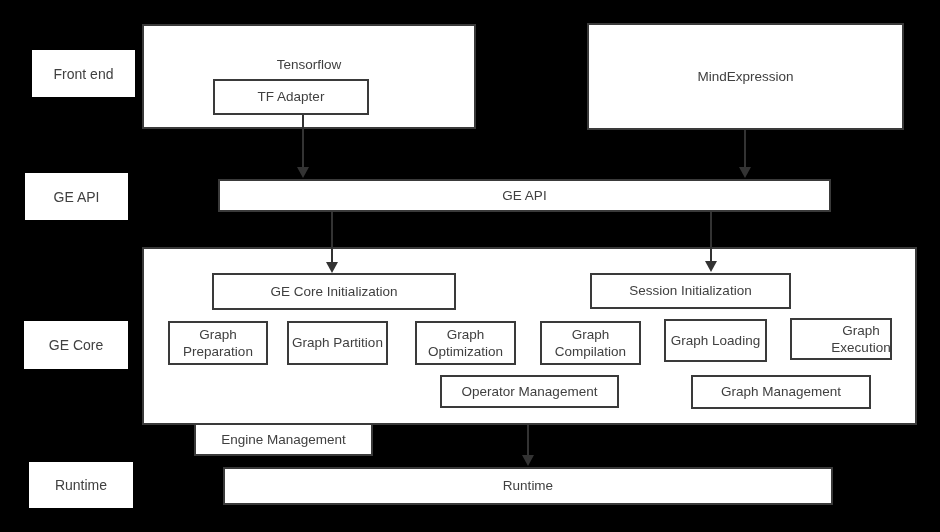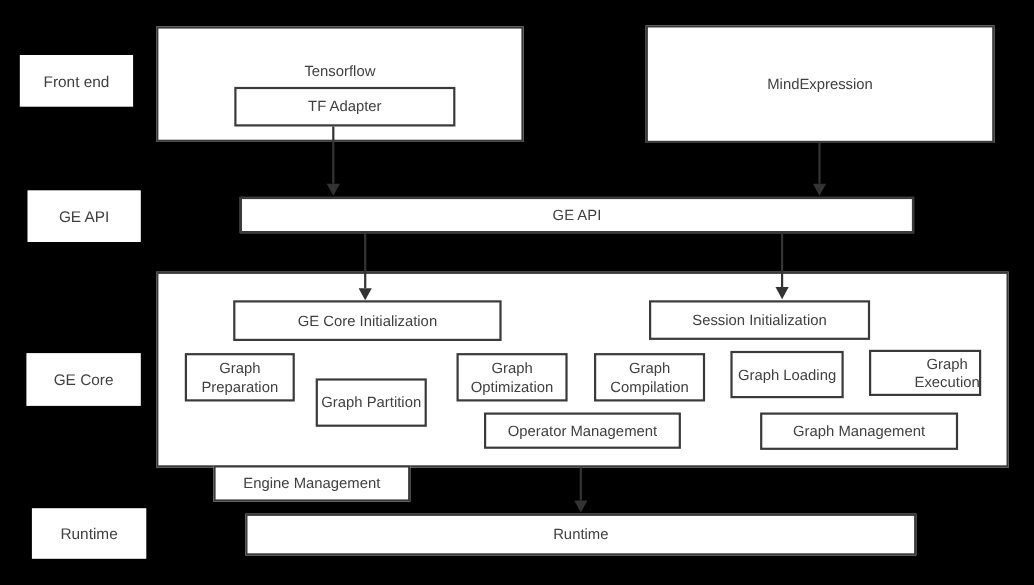--- a/index.html
+++ b/index.html
@@ -49,7 +49,7 @@
 </head>
 <body>
 
-<div class="abs label-box" style="left:18px;top:50px;width:103px;height:47px;">Front end</div>
+<div class="abs label-box" style="left:32px;top:50px;width:103px;height:47px;">Front end</div>
 <div class="abs label-box" style="left:25px;top:173px;width:103px;height:47px;">GE API</div>
 <div class="abs label-box" style="left:24px;top:321px;width:104px;height:48px;">GE Core</div>
 <div class="abs label-box" style="left:29px;top:462px;width:104px;height:46px;">Runtime</div>

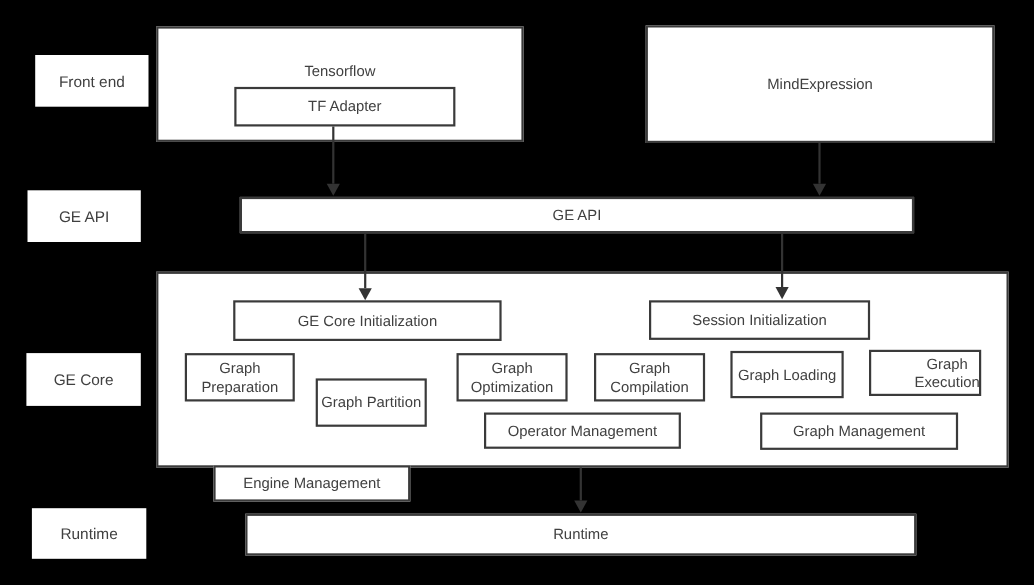--- a/index.html
+++ b/index.html
@@ -57,7 +57,7 @@
 <div class="abs box top-label" style="left:142px;top:24px;width:334px;height:105px;padding-top:30px;">
   <span>Tensorflow</span>
 </div>
-<div class="abs box" style="left:213px;top:79px;width:201px;height:36px;">TF Adapter</div>
+<div class="abs box" style="left:213px;top:79px;width:156px;height:36px;">TF Adapter</div>
 <div class="abs box" style="left:587px;top:23px;width:317px;height:107px;">MindExpression</div>
 
 <div class="abs box" style="left:218px;top:179px;width:613px;height:33px;">GE API</div>

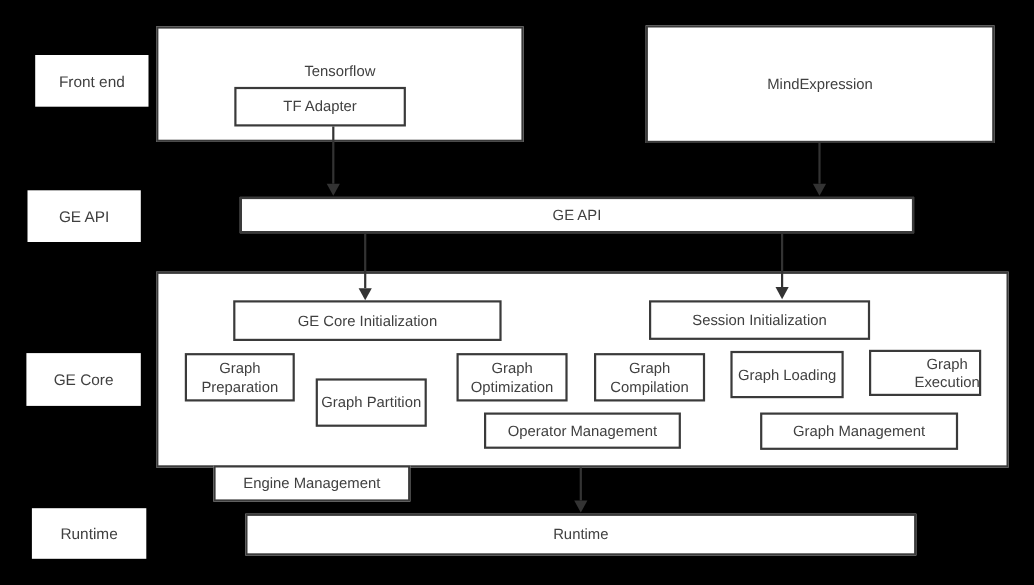--- a/index.html
+++ b/index.html
@@ -68,7 +68,7 @@
 <div class="abs box" style="left:590px;top:273px;width:201px;height:36px;">Session Initialization</div>
 
 <div class="abs box" style="left:168px;top:321px;width:100px;height:44px;">Graph Preparation</div>
-<div class="abs box" style="left:287px;top:321px;width:101px;height:44px;margin-top:23px;">Graph Partition</div>
+<div class="abs box" style="left:287px;top:321px;width:101px;height:44px;">Graph Partition</div>
 <div class="abs box" style="left:415px;top:321px;width:101px;height:44px;">Graph Optimization</div>
 <div class="abs box" style="left:540px;top:321px;width:101px;height:44px;">Graph Compilation</div>
 <div class="abs box" style="left:664px;top:319px;width:103px;height:43px;">Graph Loading</div>

